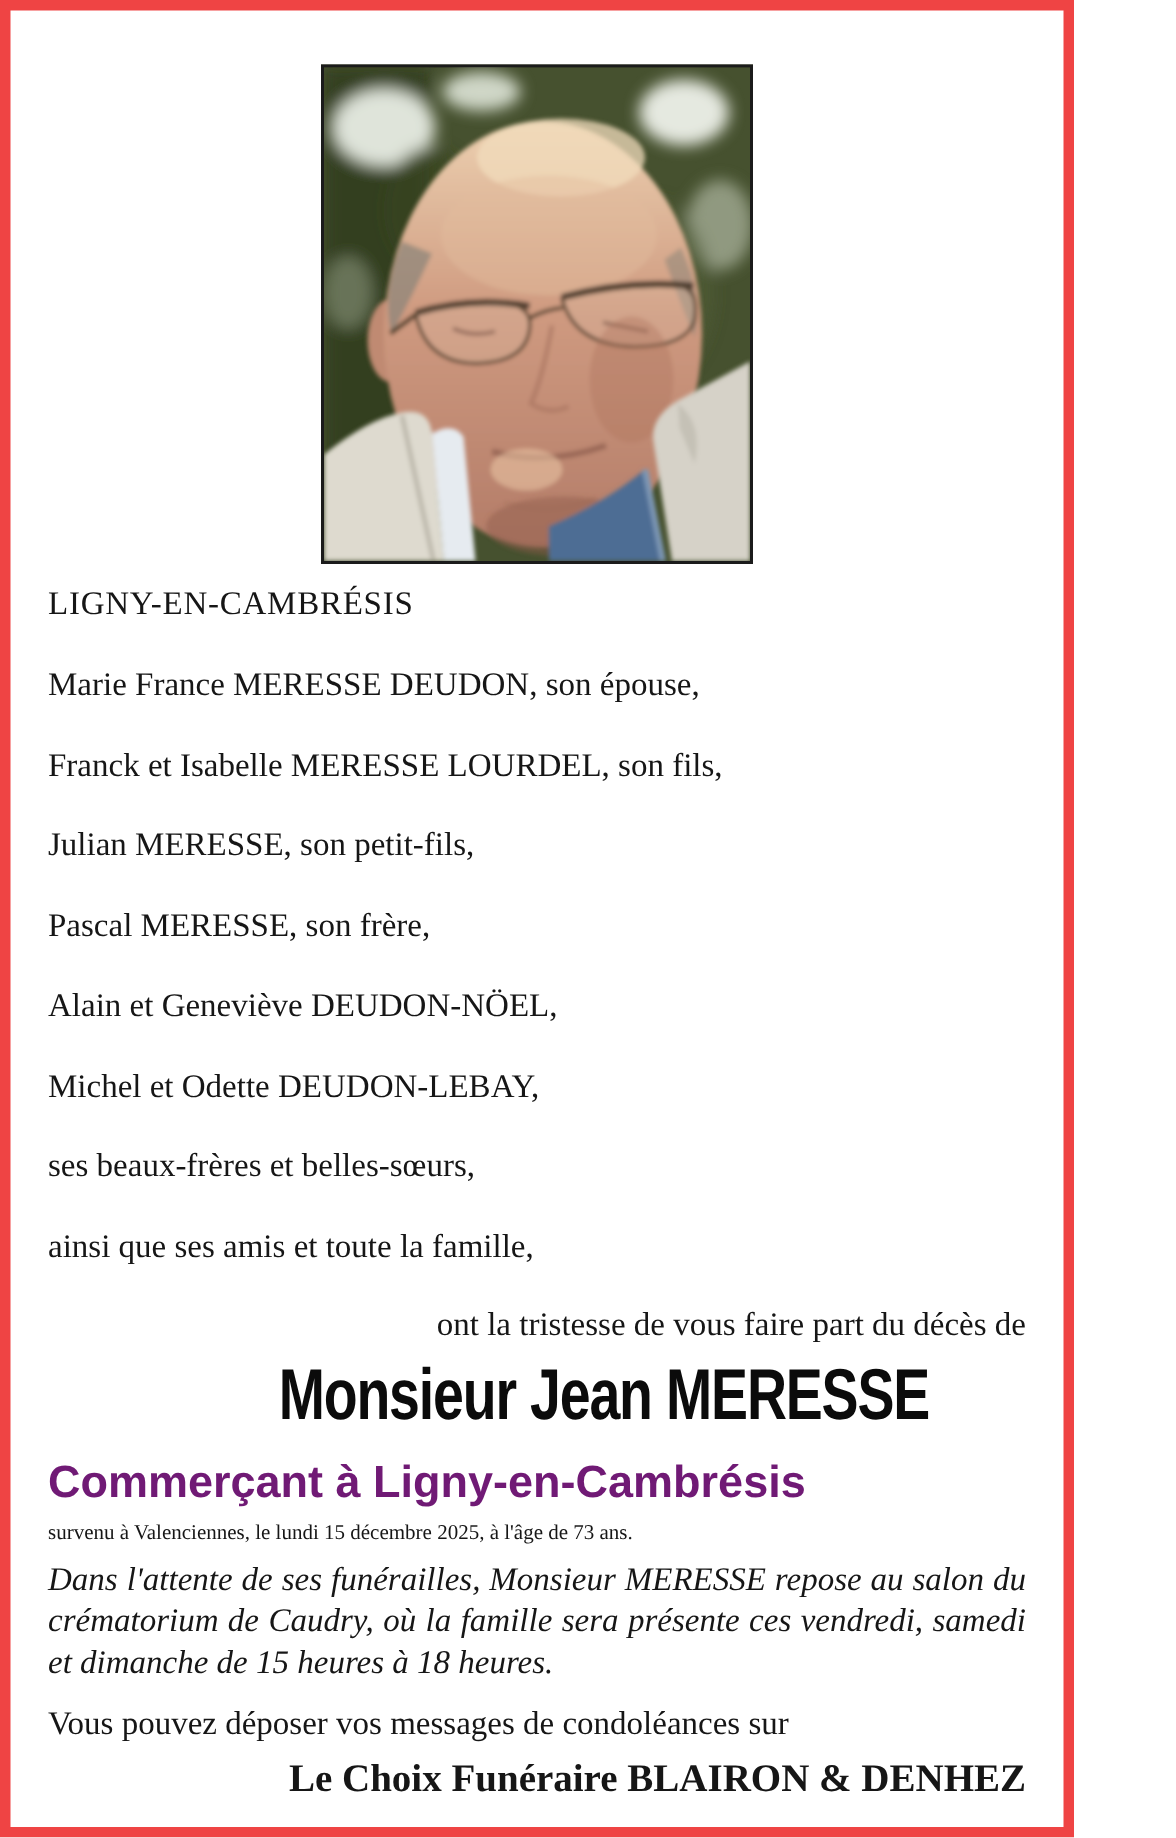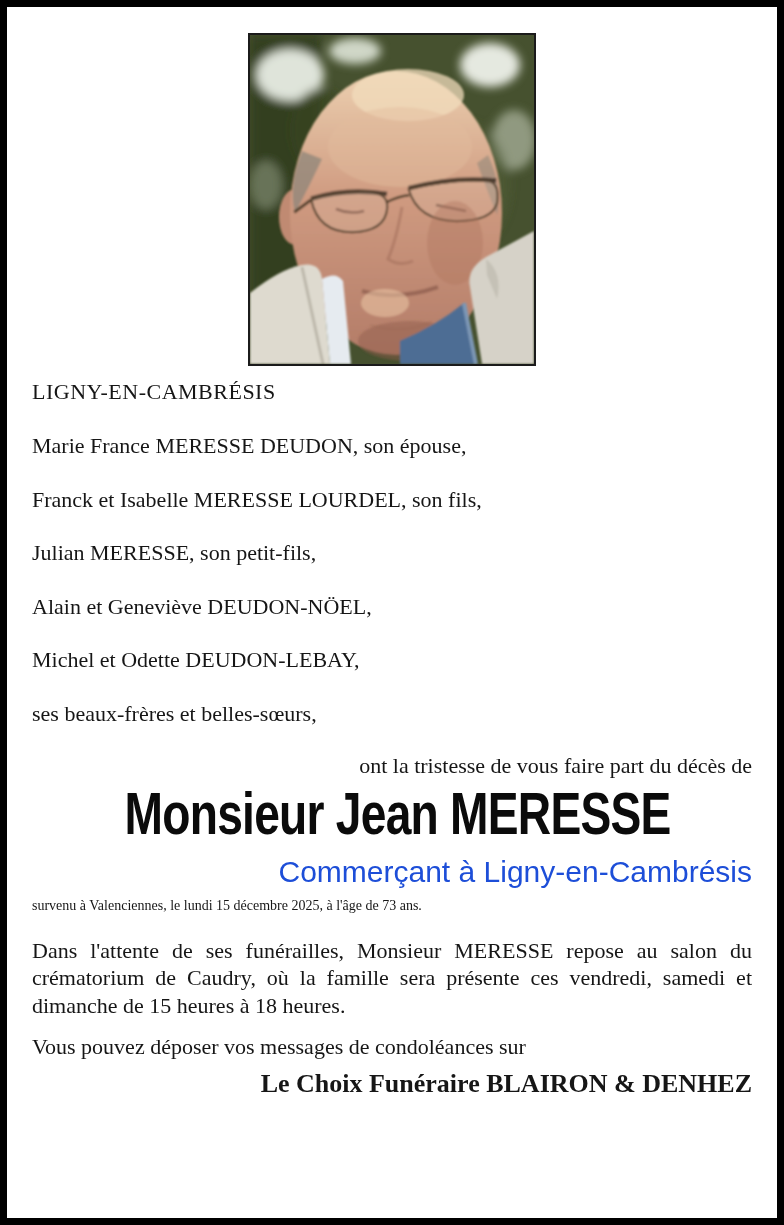--- a/index.html
+++ b/index.html
@@ -5,11 +5,11 @@
   html,body{margin:0;padding:0;background:#ffffff;}
   .page{
     position:relative;
-    width:784px;height:1225px;
+    width:716px;height:1225px;
     box-sizing:border-box;
-    border:7px solid #000000;
+    border:7px solid #ef4444;
     background:#ffffff;
-    padding:0 25px;
+    padding:10px 25px;
     font-family:"Liberation Serif","DejaVu Serif",serif;
     color:#161616;
     overflow:hidden;

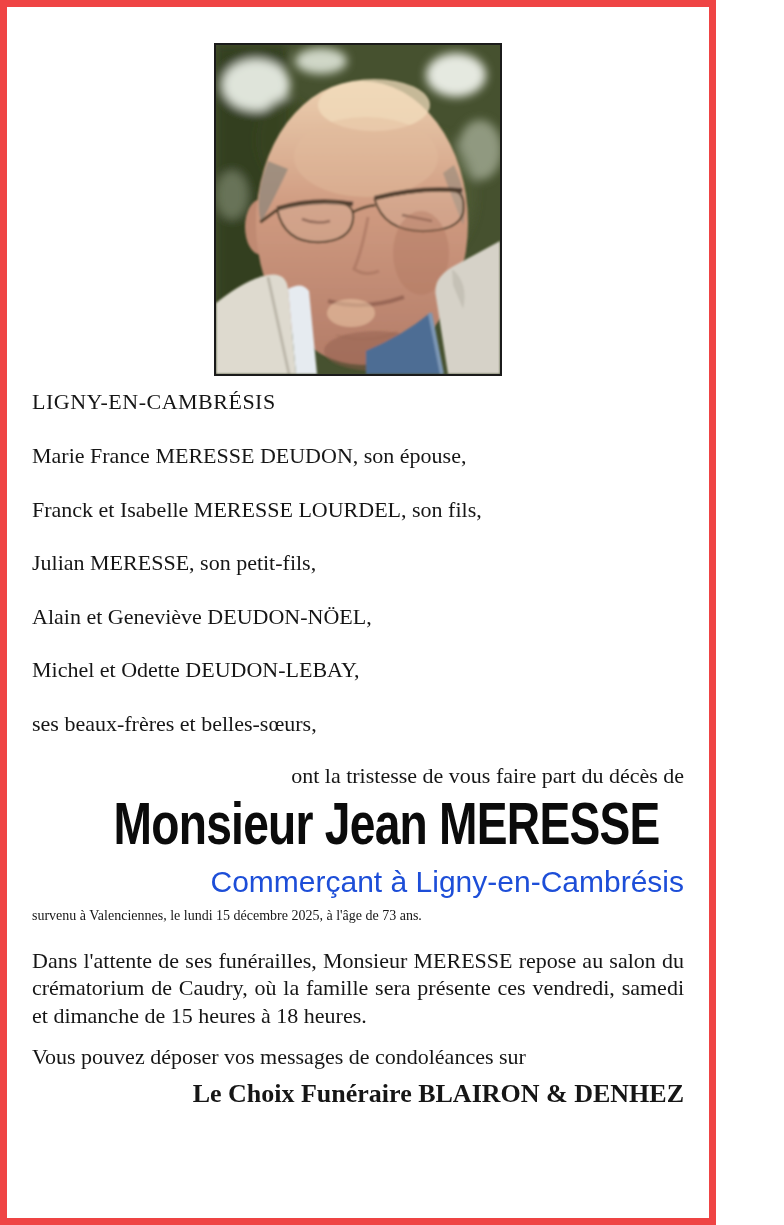--- a/index.html
+++ b/index.html
@@ -176,6 +176,7 @@
     <div class="family-line">Marie France MERESSE DEUDON, son épouse,</div>
     <div class="family-line">Franck et Isabelle MERESSE LOURDEL, son fils,</div>
     <div class="family-line">Julian MERESSE, son petit-fils,</div>
+    <div class="family-line">Pascal MERESSE, son frère,</div>
     <div class="family-line">Alain et Geneviève DEUDON-NÖEL,</div>
     <div class="family-line">Michel et Odette DEUDON-LEBAY,</div>
     <div class="family-line">ses beaux-frères et belles-sœurs,</div>

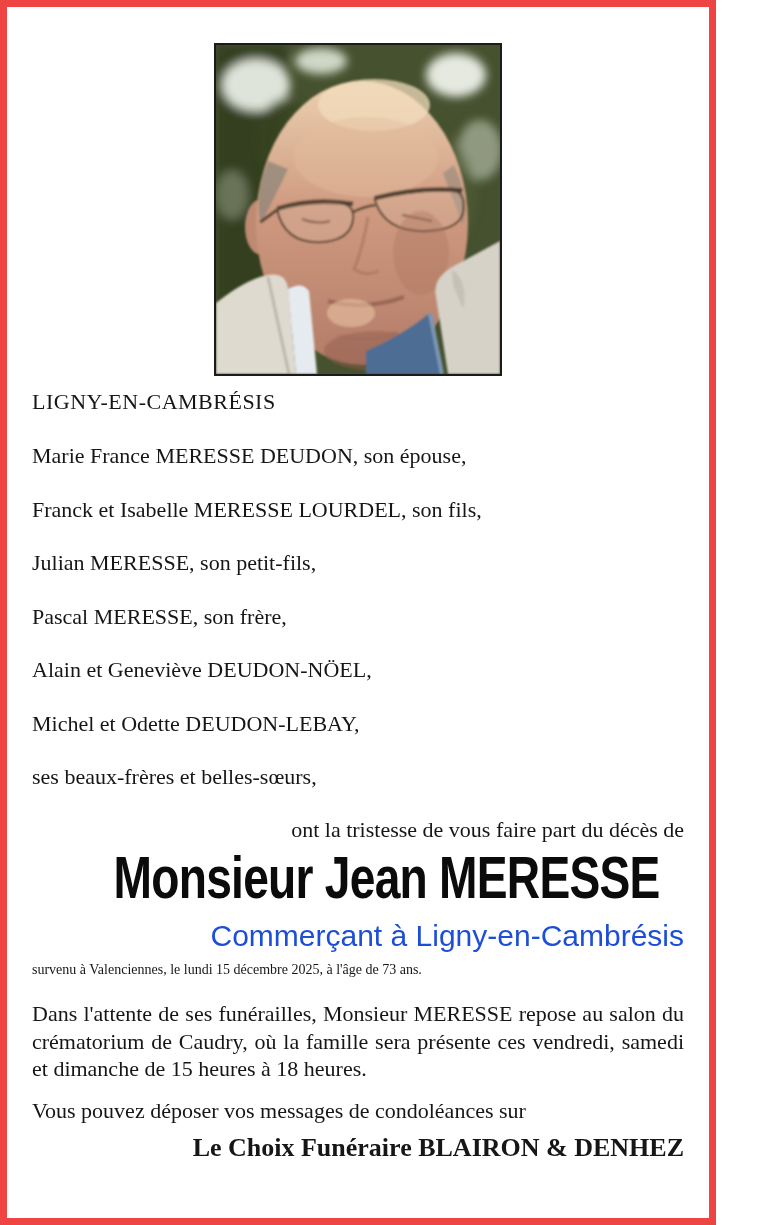--- a/index.html
+++ b/index.html
@@ -180,6 +180,7 @@
     <div class="family-line">Alain et Geneviève DEUDON-NÖEL,</div>
     <div class="family-line">Michel et Odette DEUDON-LEBAY,</div>
     <div class="family-line">ses beaux-frères et belles-sœurs,</div>
+    <div class="family-line">ainsi que ses amis et toute la famille,</div>
   </div>
 
   <div class="announcement">ont la tristesse de vous faire part du décès de</div>

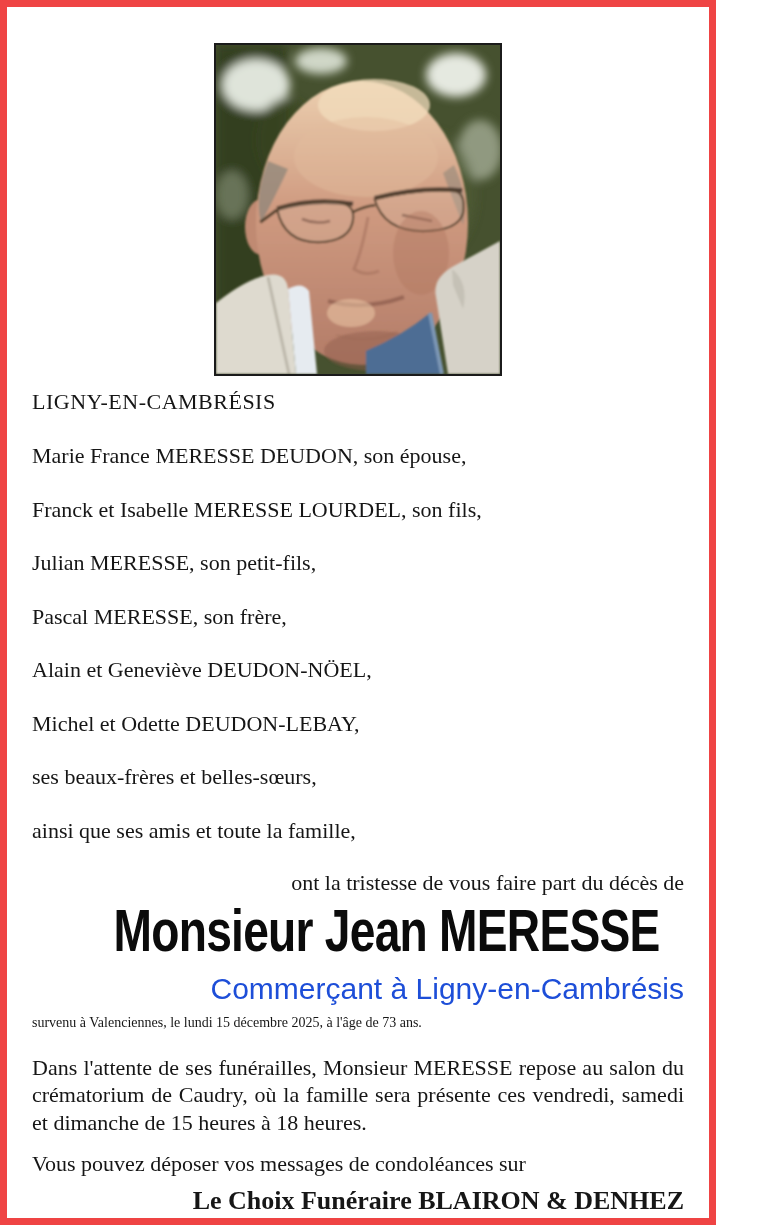--- a/index.html
+++ b/index.html
@@ -44,7 +44,7 @@
     text-align:right;
     font-family:"Liberation Sans","DejaVu Sans",sans-serif;
     font-weight:bold;
-    font-size:60px;
+    font-size:48px;
     line-height:62px;
     letter-spacing:-1px;
     color:#0b0b0b;

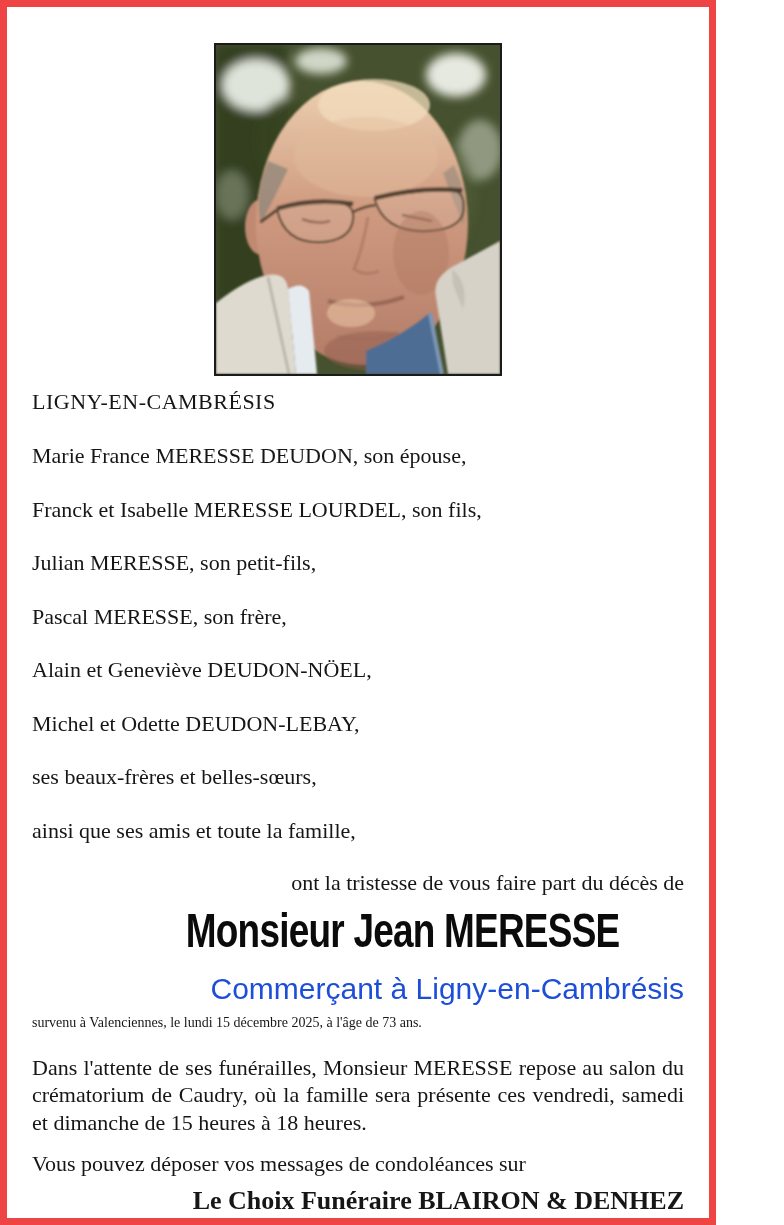--- a/index.html
+++ b/index.html
@@ -57,12 +57,12 @@
   }
   .subtitle{
     margin:10px 0 0 0;
-    text-align:right;
+    text-align:left;
     font-family:"Liberation Sans","DejaVu Sans",sans-serif;
-    font-weight:normal;
+    font-weight:bold;
     font-size:30px;
     line-height:34px;
-    color:#1d4ed8;
+    color:#701a75;
   }
   .death-line{
     margin:3px 0 0 0;

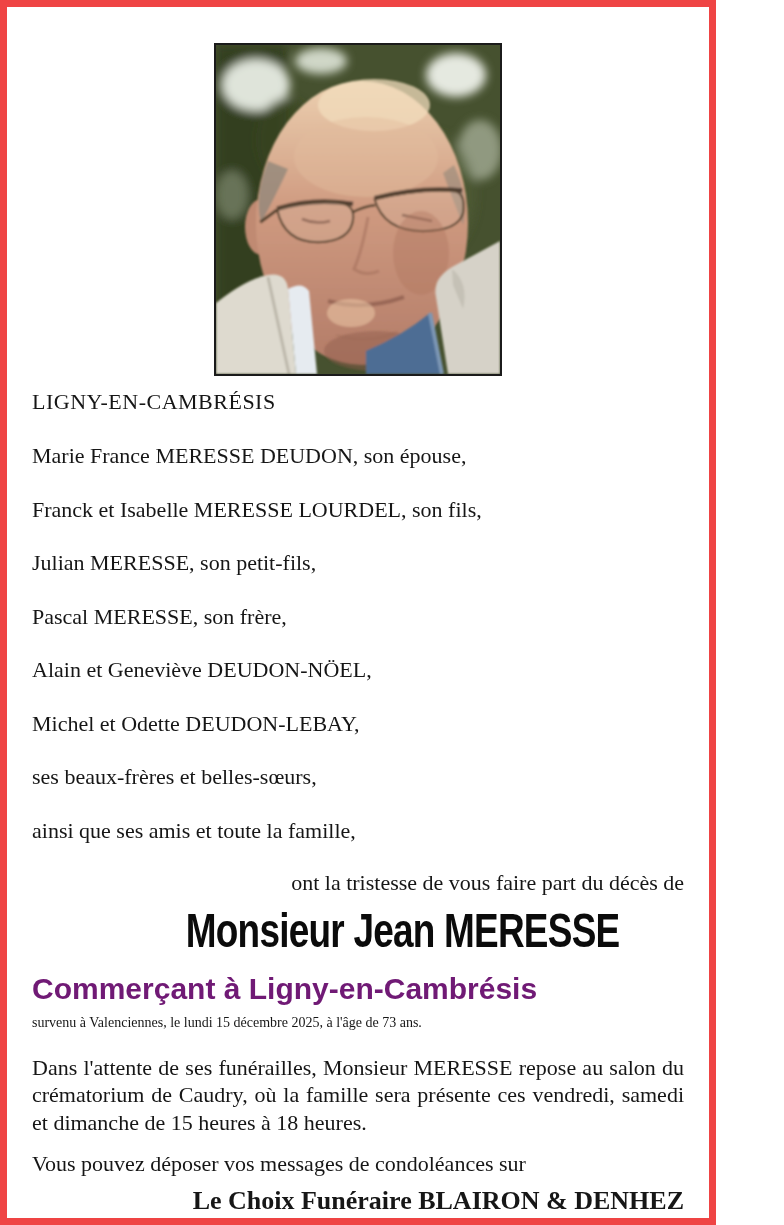--- a/index.html
+++ b/index.html
@@ -76,7 +76,7 @@
     line-height:27.5px;
     text-align:justify;
   }
-  .para.tight{margin-top:17px;}
+  .para.tight{margin-top:2px;font-style:italic;}
   .condolences{
     margin:14px 0 0 0;
     font-size:22px;

